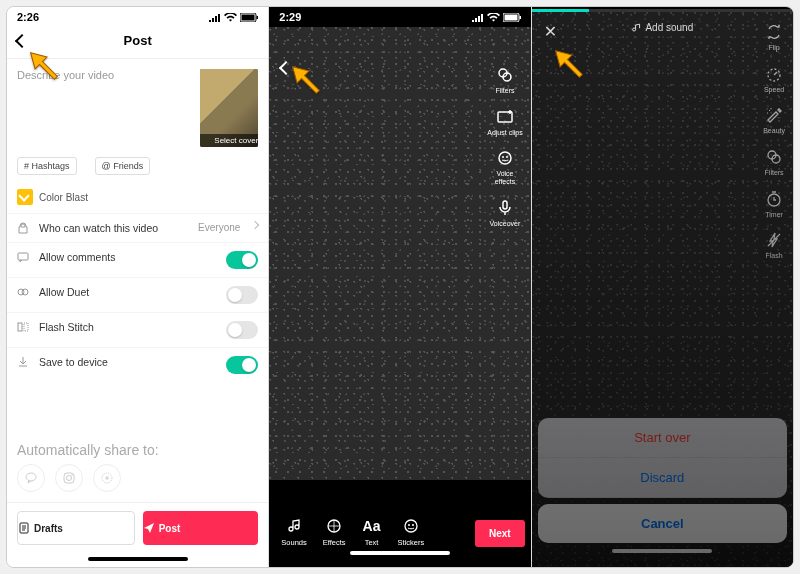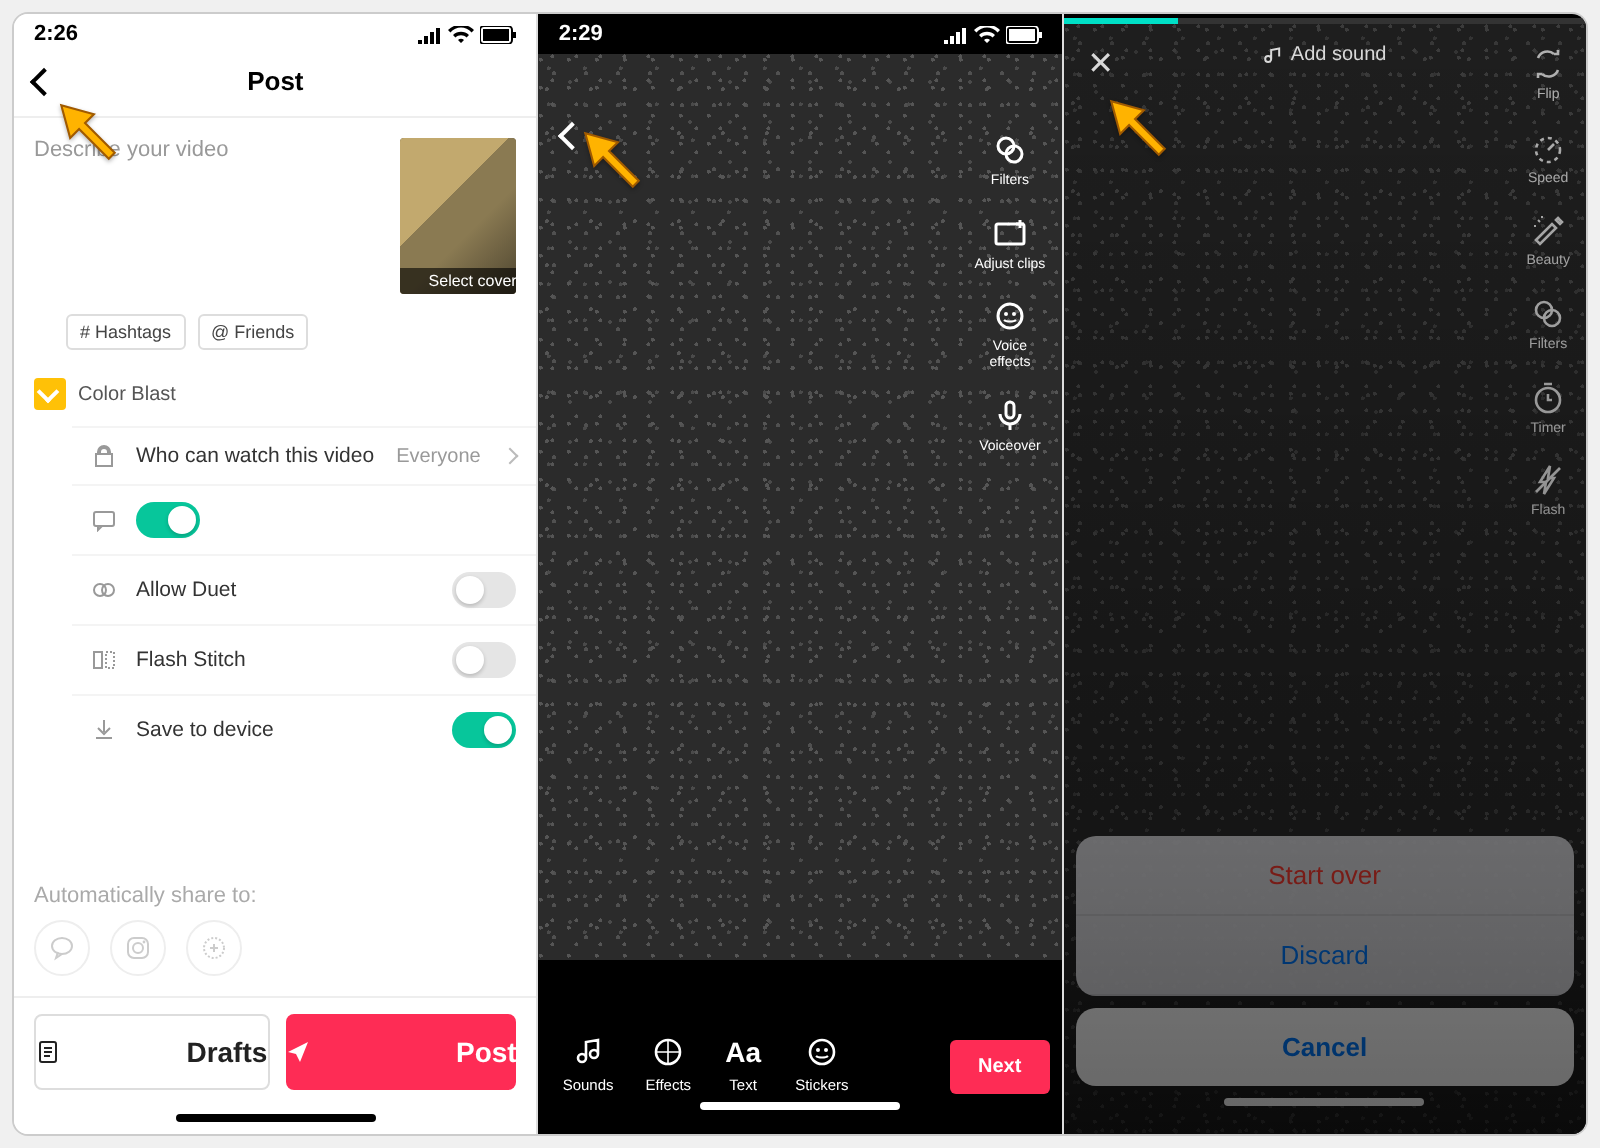--- a/index.html
+++ b/index.html
@@ -21,7 +21,7 @@
   .thumb { width:58px; height:78px; background:#6a5c3a; position:relative; border-radius:2px; overflow:hidden; }
   .thumb::before { content:""; position:absolute; inset:0; background:linear-gradient(135deg,#c2a96e 0%, #c2a96e 40%, #8a7a52 40%, #8a7a52 60%, #4e4530 100%); }
   .thumb .sc { position:absolute; bottom:0; left:0; right:0; background:rgba(0,0,0,.6); color:#fff; font-size:8px; text-align:right; padding:2px 0; }
-  .chips { display:flex; gap:6px; padding:0 10px 10px;margin-left:16px; }
+  .chips { display:flex; gap:18px; padding:0 10px 10px; }
   .chip { border:1px solid #ddd; border-radius:3px; padding:3px 6px; font-size:9px; color:#444; }
   .colorblast { margin:4px 10px 8px; display:flex; align-items:center; gap:6px; font-size:10px; color:#555; }
   .cb-ic { width:16px; height:16px; background:#ffc107; border-radius:2px; position:relative; }

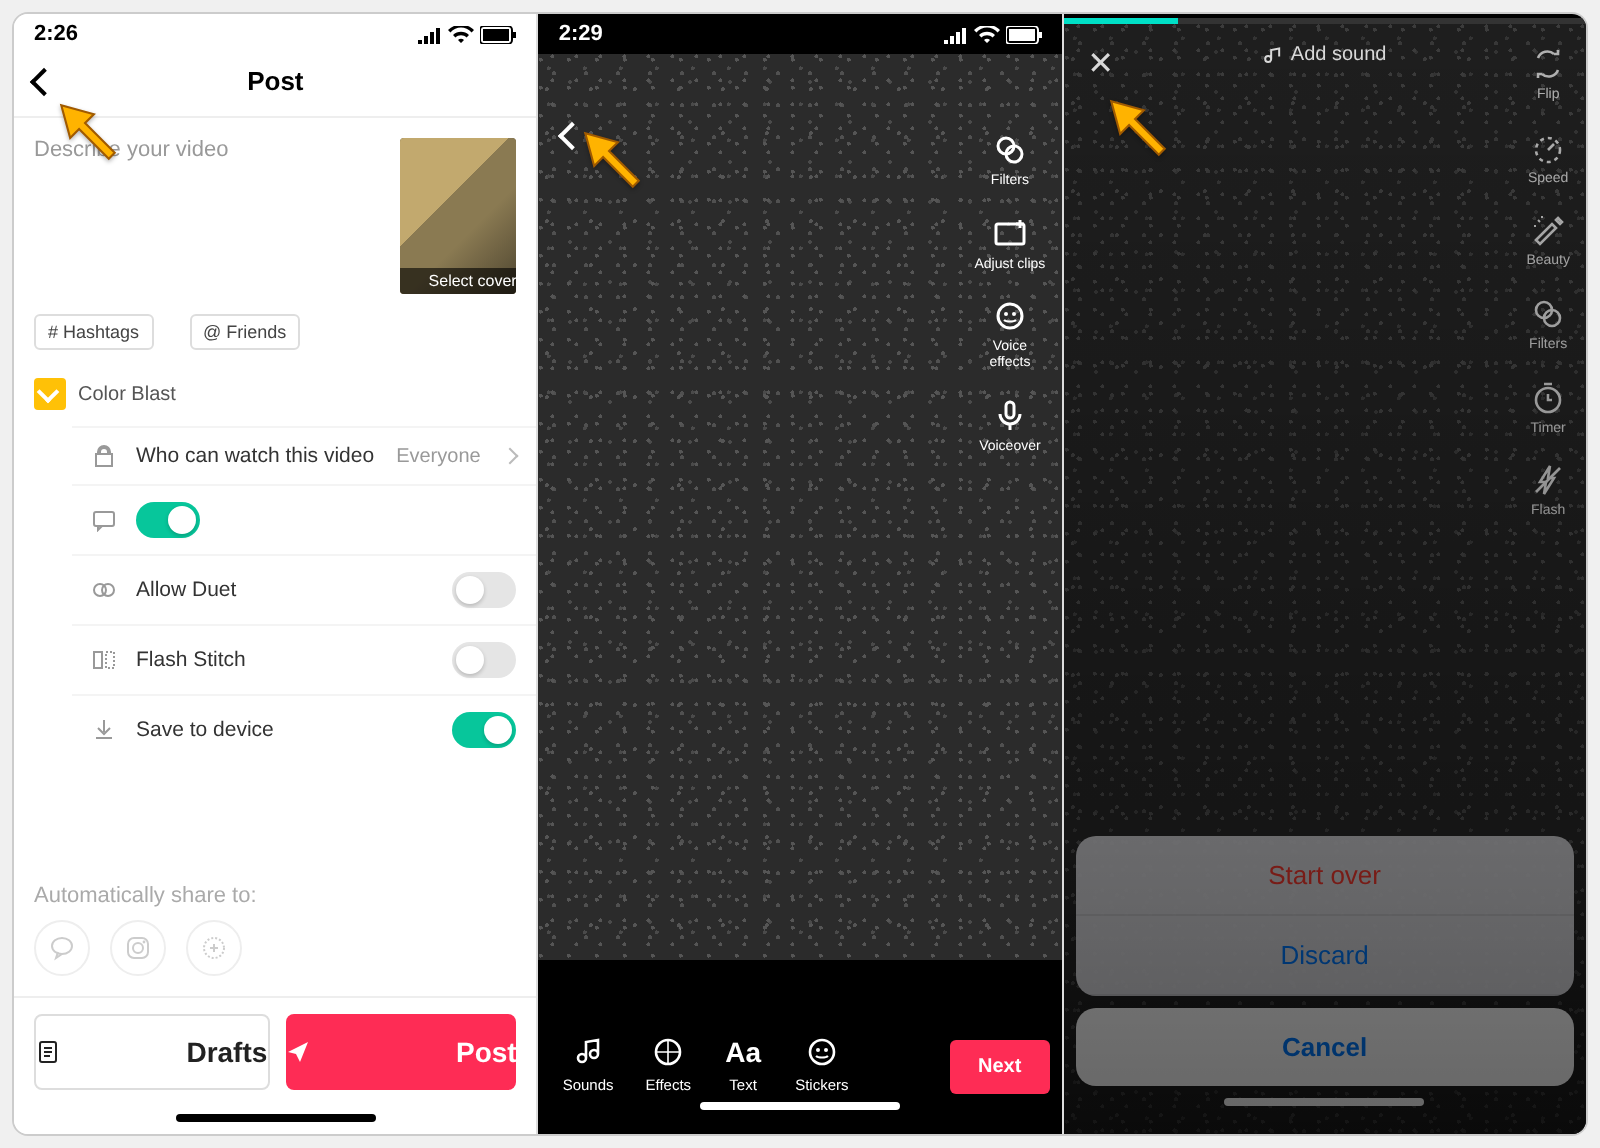--- a/index.html
+++ b/index.html
@@ -26,7 +26,7 @@
   .colorblast { margin:4px 10px 8px; display:flex; align-items:center; gap:6px; font-size:10px; color:#555; }
   .cb-ic { width:16px; height:16px; background:#ffc107; border-radius:2px; position:relative; }
   .cb-ic::after { content:""; position:absolute; top:3px; left:3px; width:6px; height:6px; border:2px solid #fff; border-top:none; border-right:none; transform:rotate(-45deg); }
-  .row { display:flex; align-items:center; padding:8px 10px; gap:8px; color:#333; font-size:10.5px; border-top:1px solid #f4f4f4;margin-left:29px; }
+  .row { display:flex; padding:8px 10px; gap:8px; color:#333; font-size:10.5px; border-top:1px solid #f4f4f4; }
   .row .ic { width:14px; text-align:center; color:#888; font-size:12px; }
   .row .lbl { flex:1; }
   .row .val { color:#999; font-size:10px; }

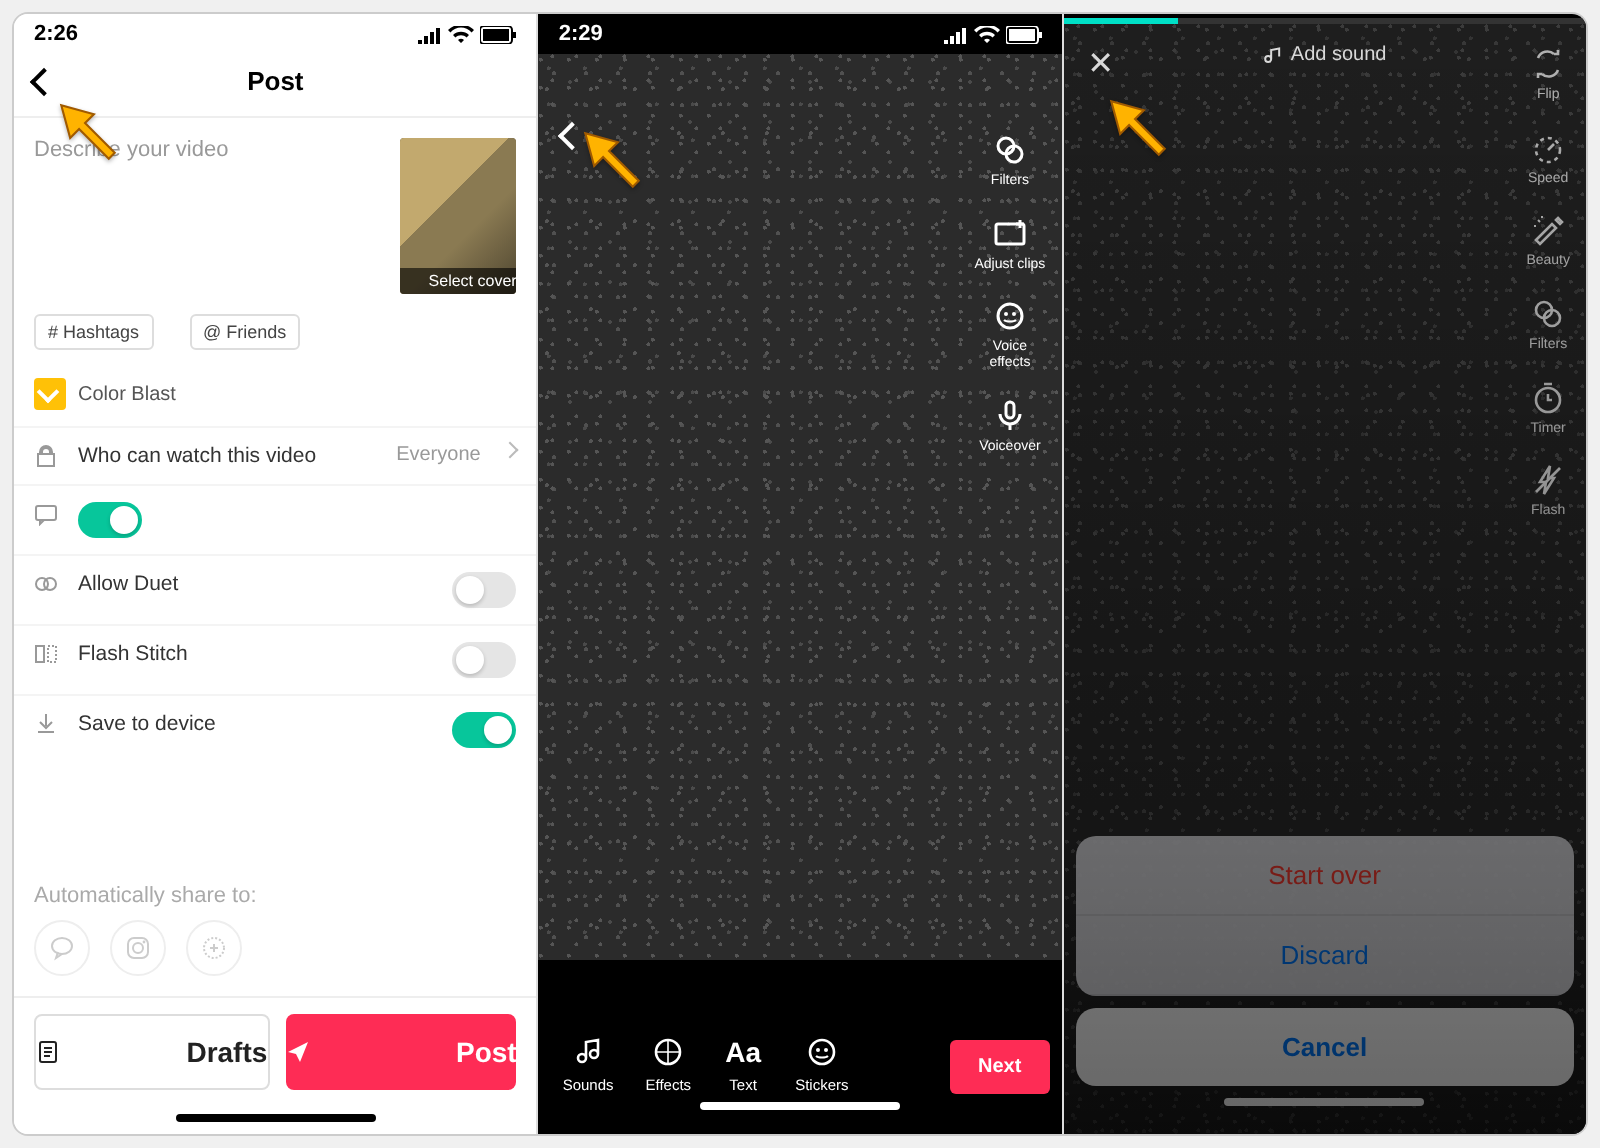--- a/index.html
+++ b/index.html
@@ -153,6 +153,7 @@
             <path d="M3 9v2l2-2" fill="none" stroke="#999"></path>
           </svg>
       </span>
+      <span class="lbl">Allow comments</span>
       <div class="toggle on"></div>
     </div>
     <div class="row">

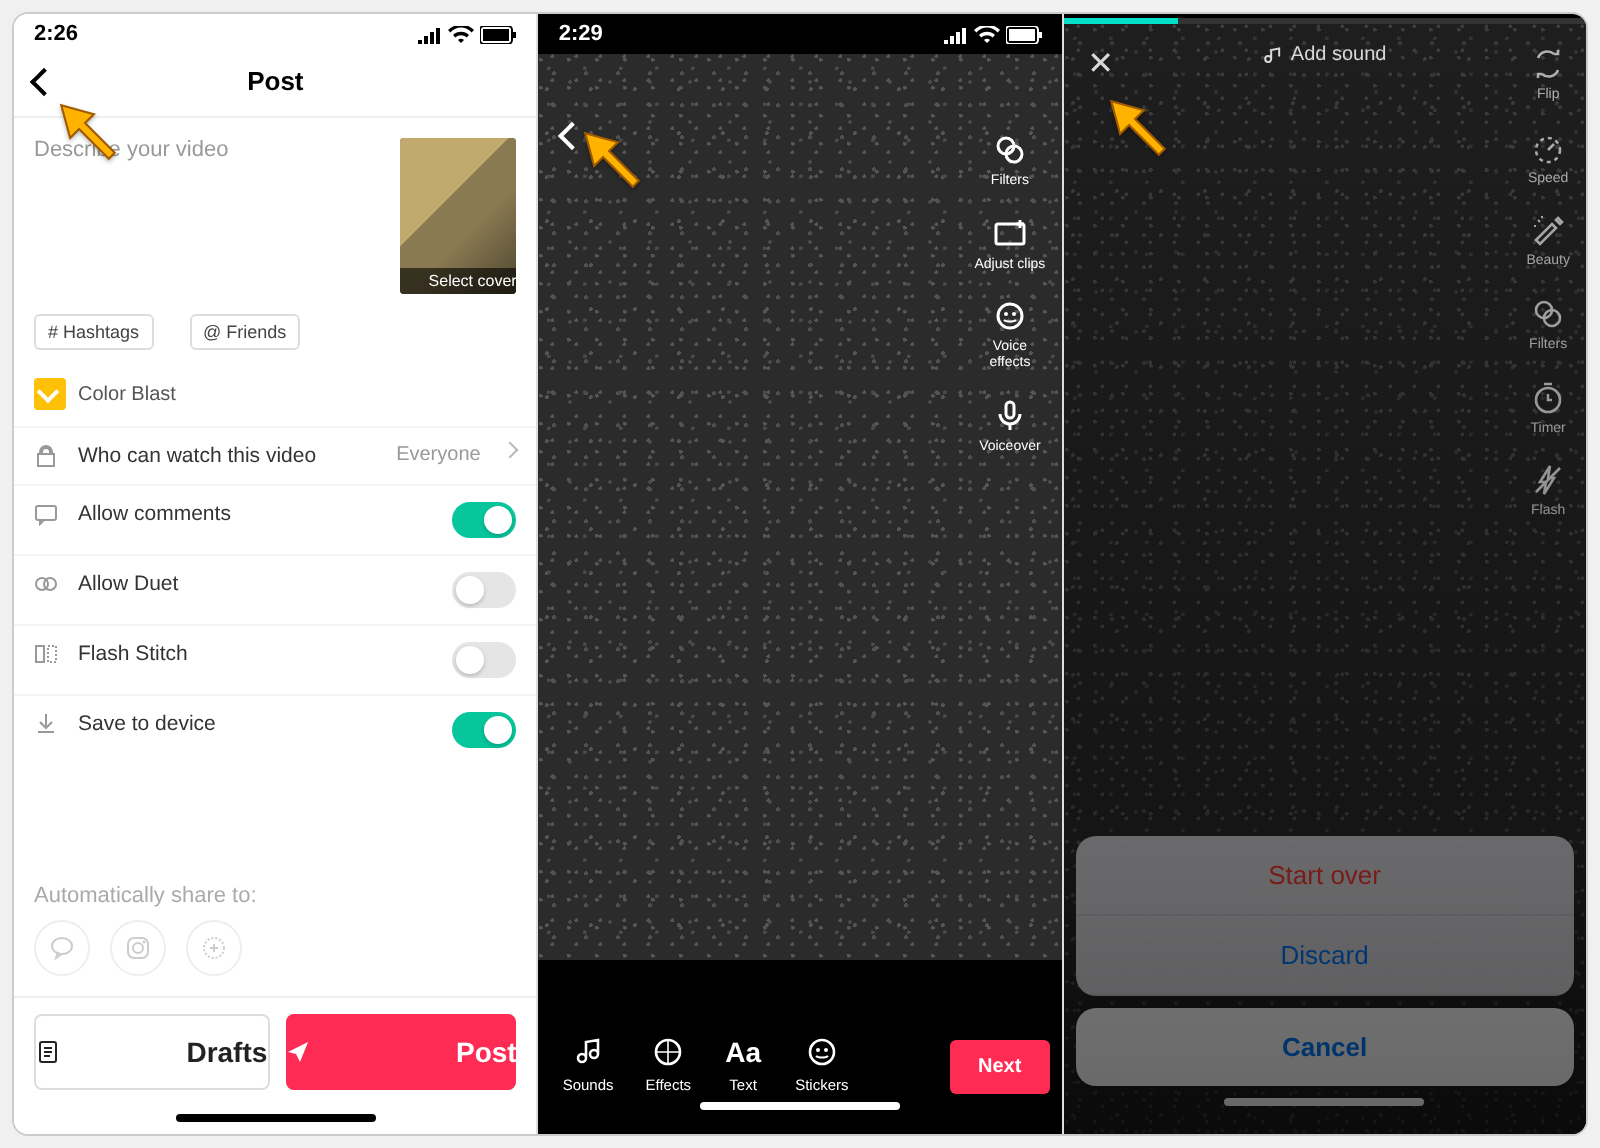--- a/index.html
+++ b/index.html
@@ -37,7 +37,7 @@
   .toggle::after { content:""; position:absolute; width:14px; height:14px; background:#fff; border-radius:50%; top:2px; box-shadow:0 1px 2px rgba(0,0,0,.2); }
   .toggle.on::after { right:2px; }
   .toggle.off::after { left:2px; }
-  .autoshare { margin-top:auto; padding:10px; color:#aaa; font-size:11px; }
+  .autoshare { margin-top:auto; padding:10px; color:#aaa; font-size:14px; }
   .share-icons { display:flex; gap:10px; margin-top:6px; }
   .sic { width:28px; height:28px; border:1px solid #eee; border-radius:50%; display:flex; align-items:center; justify-content:center; color:#bbb; font-size:12px; }
   .btnrow { display:flex; gap:8px; padding:8px 10px; border-top:1px solid #eee; }

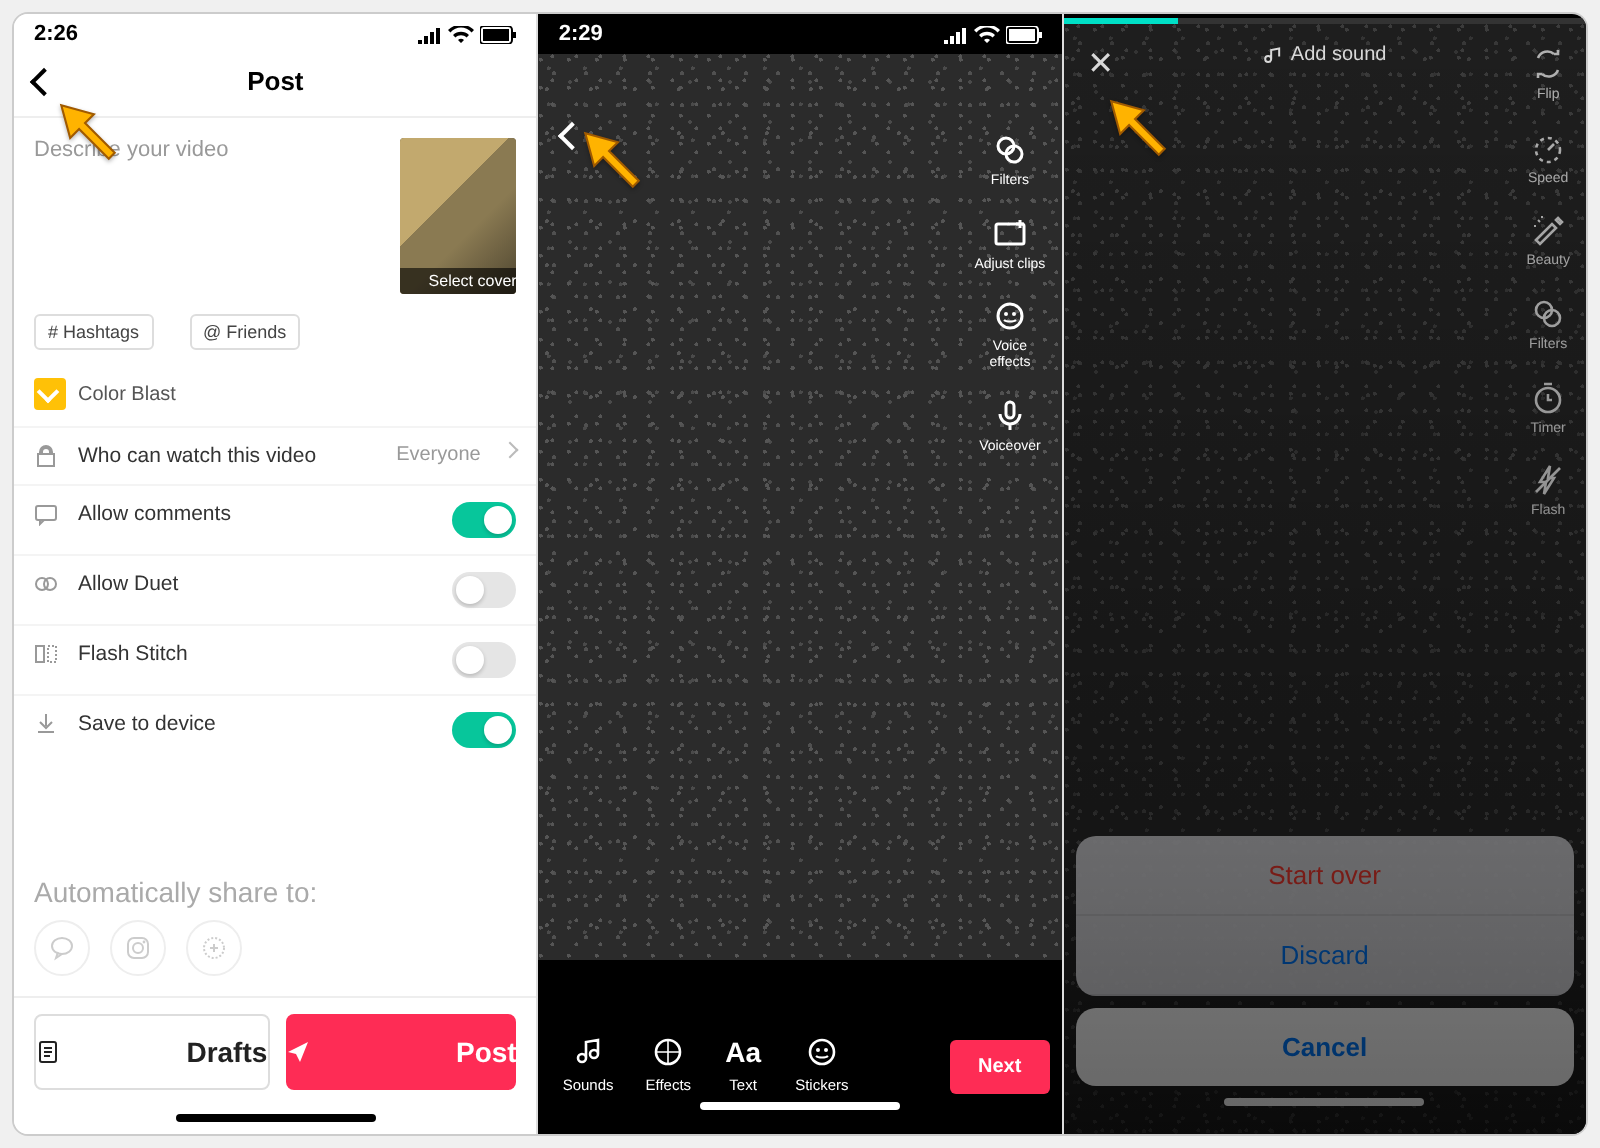--- a/index.html
+++ b/index.html
@@ -41,7 +41,7 @@
   .share-icons { display:flex; gap:10px; margin-top:6px; }
   .sic { width:28px; height:28px; border:1px solid #eee; border-radius:50%; display:flex; align-items:center; justify-content:center; color:#bbb; font-size:12px; }
   .btnrow { display:flex; gap:8px; padding:8px 10px; border-top:1px solid #eee; }
-  .btn { flex:1; border-radius:4px; padding:10px 0; text-align:center; font-size:14px; font-weight:600; display:flex; align-items:center; justify-content:space-between; gap:4px; }
+  .btn { flex:1; border-radius:4px; padding:10px 0; text-align:center; font-size:10px; font-weight:600; display:flex; align-items:center; justify-content:flex-start; gap:4px; }
   .btn.drafts { border:1px solid #ddd; color:#222; }
   .btn.post { background:#fe2c55; color:#fff; }
   .homebar { width:100px; height:4px; background:#000; border-radius:2px; margin:4px auto 6px; }

